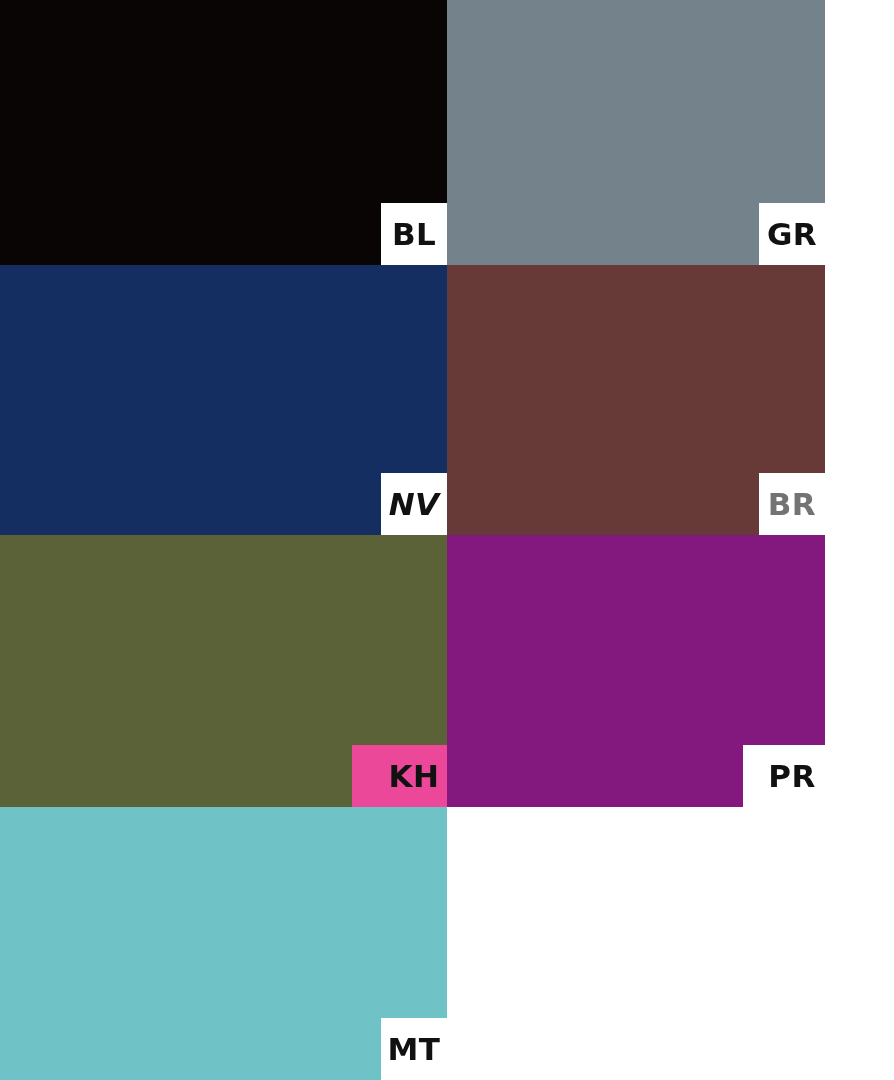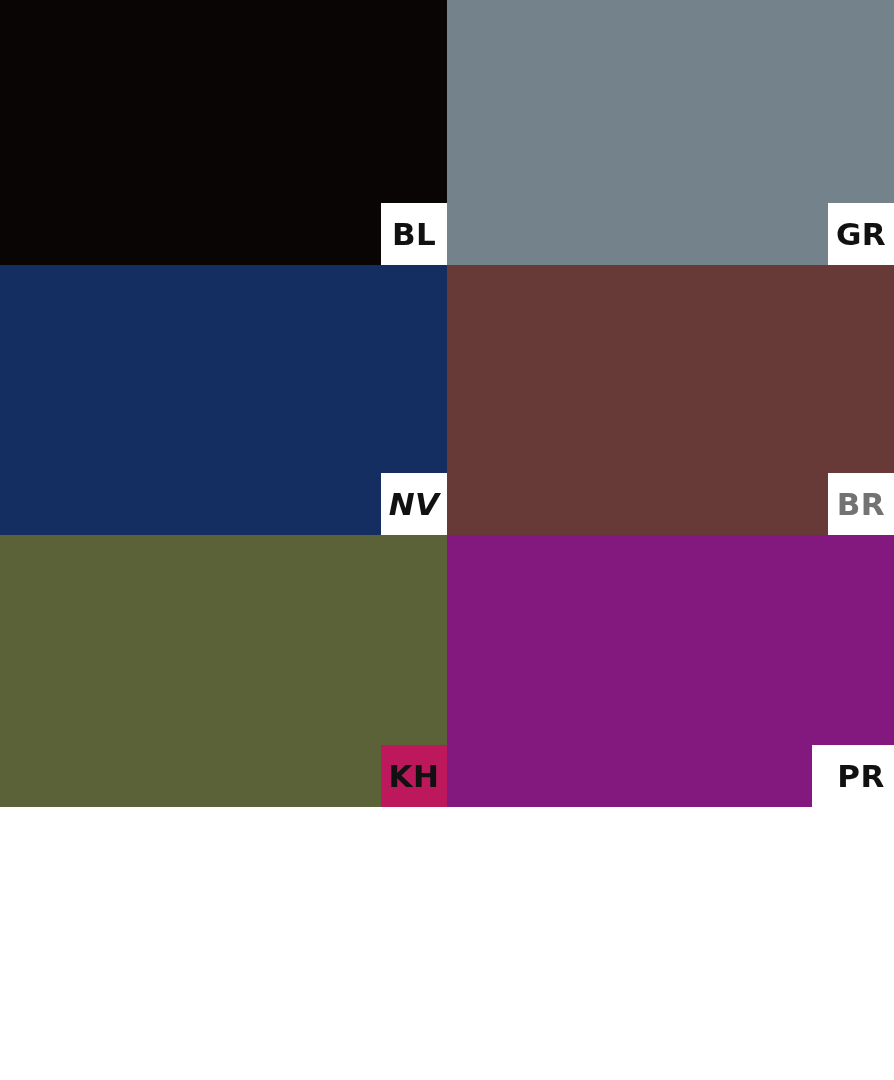--- a/index.html
+++ b/index.html
@@ -59,7 +59,7 @@
 
   
   .col-left  { left: 0px;   width: 447px; }
-  .col-right { left: 447px; width: 447px; }
+  .col-right { left: 447px; width: 378px; }
 
   
   .row-1 { top: 0px;   height: 265px; }

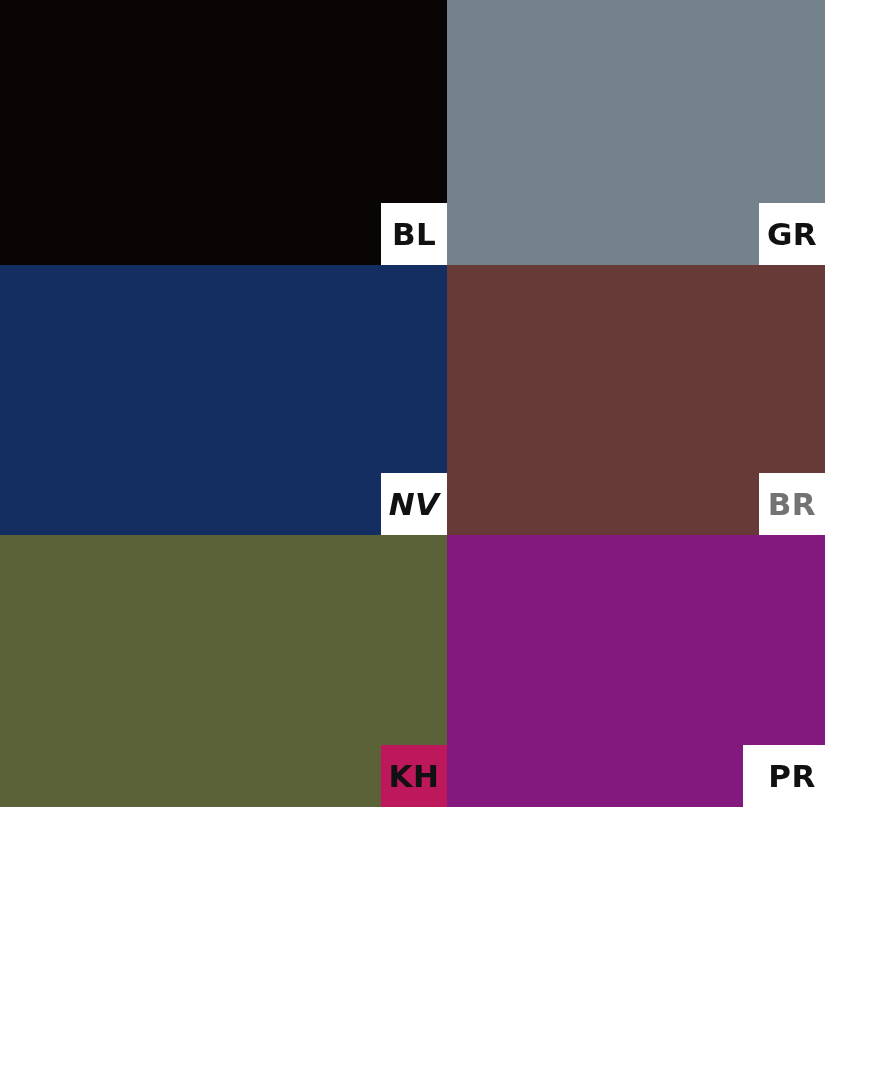--- a/index.html
+++ b/index.html
@@ -94,7 +94,7 @@
 
   <div class="swatch-cell col-left row-3">
     <div class="swatch-fill" style="background-color: rgb(91, 98, 56);"></div>
-    <div class="swatch-label" style="background-color: #be185d; color: rgb(17, 17, 17);">KH</div>
+    <div class="swatch-label" style="background-color: #ec4899; color: rgb(17, 17, 17); padding-left: 29px;">KH</div>
   </div>
 
   <div class="swatch-cell col-right row-3">

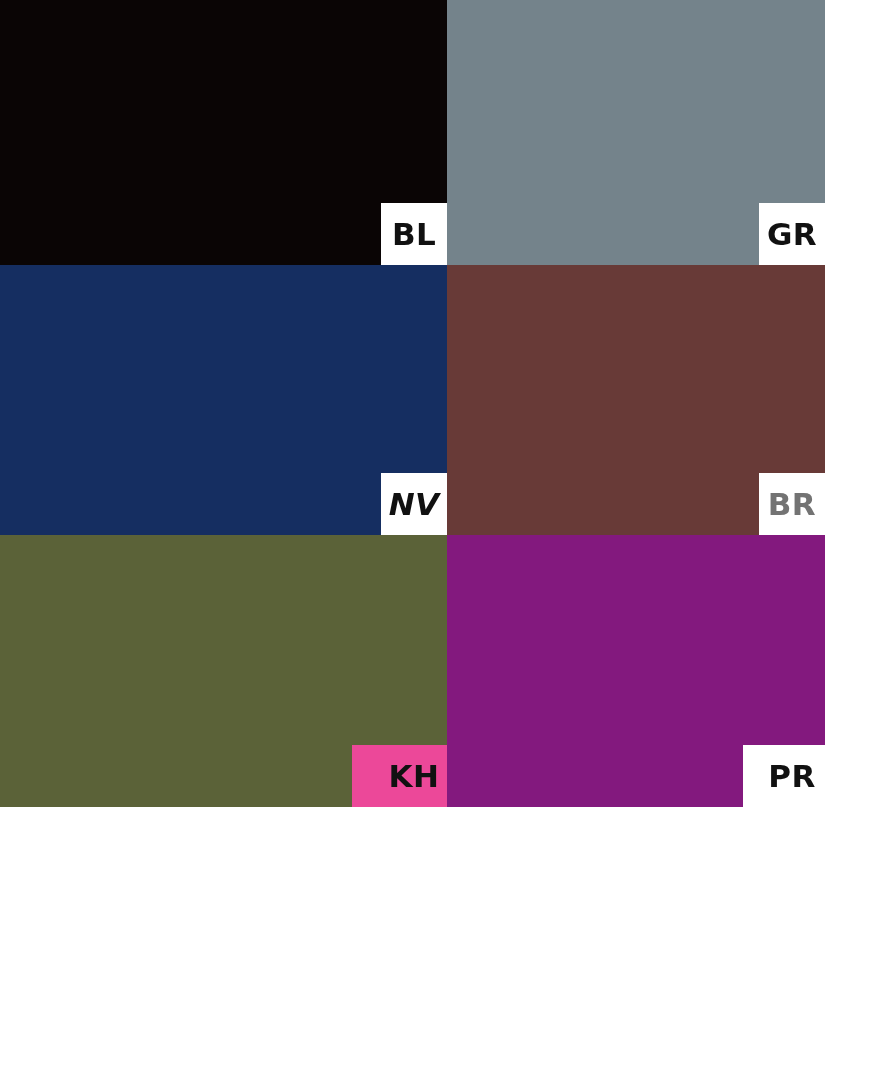--- a/index.html
+++ b/index.html
@@ -102,6 +102,10 @@
     <div class="swatch-label" style="background-color: rgb(255, 255, 255); color: rgb(17, 17, 17); padding-left: 16px;">PR</div>
   </div>
 
+  <div class="swatch-cell col-left row-4">
+    <div class="swatch-fill" style="background-color: rgb(111, 195, 198);"></div>
+    <div class="swatch-label" style="background-color: rgb(255, 255, 255); color: rgb(17, 17, 17);">MT</div>
+  </div>
 
   <div class="swatch-cell col-right row-4 is-empty">
     <div class="swatch-fill" style="background-color: rgb(255, 255, 255);"></div>

